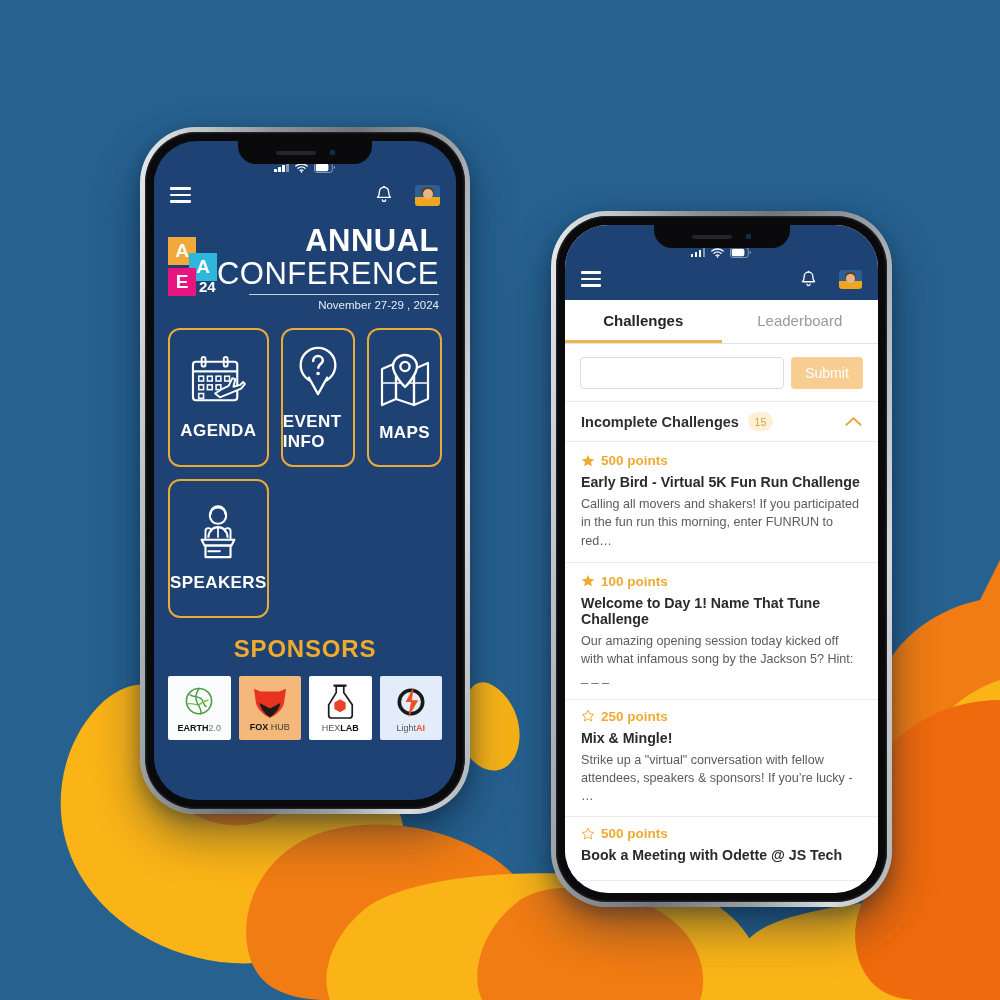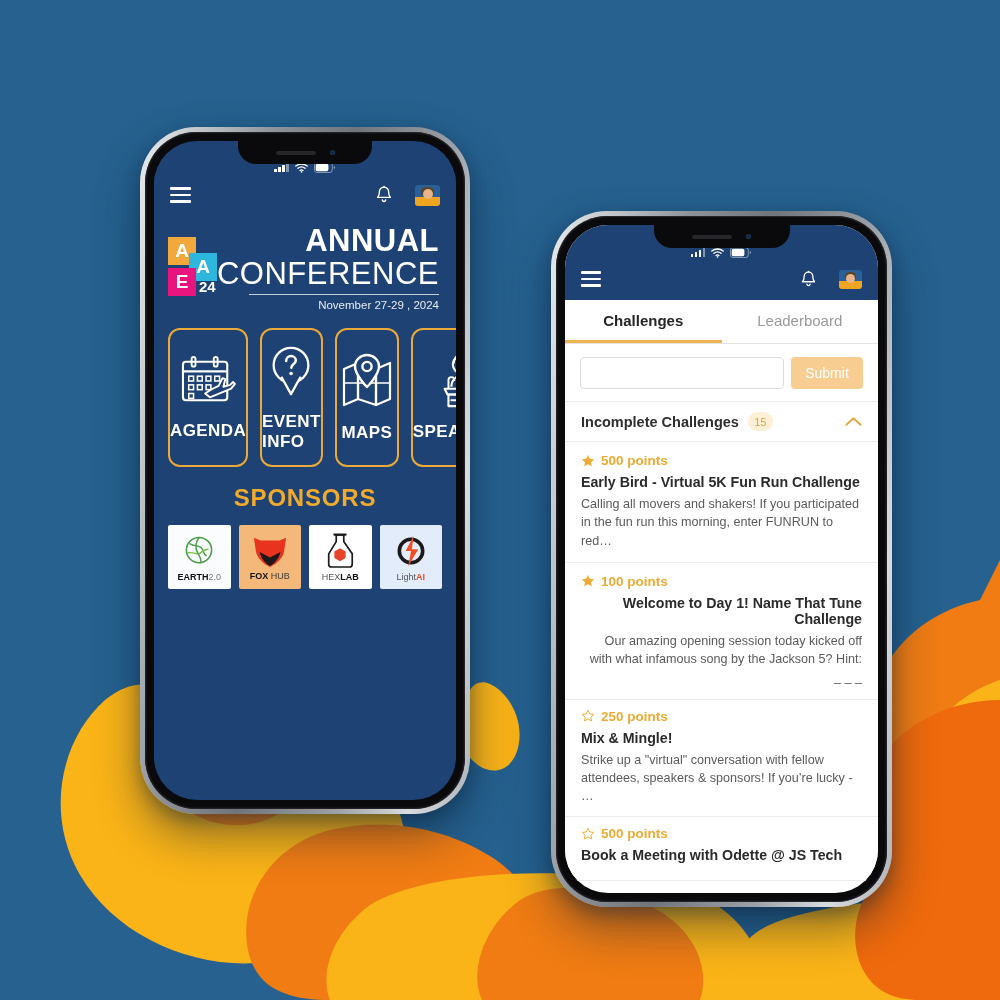--- a/index.html
+++ b/index.html
@@ -86,7 +86,7 @@
   .hero-rule { height: 1px; background: rgba(255,255,255,.75); margin: 5px 0 4px auto; }
   .hero-date { color: #e7ecf3; text-align: right; }
 
-  .tiles { display: grid; grid-template-columns: 1fr 1fr 1fr 1fr; }
+  .tiles { display: grid; grid-template-columns: 1fr 1fr 1fr; }
   .tile {
     border: 2px solid #eaa938; border-radius: 12px;
     background: #1d4273;

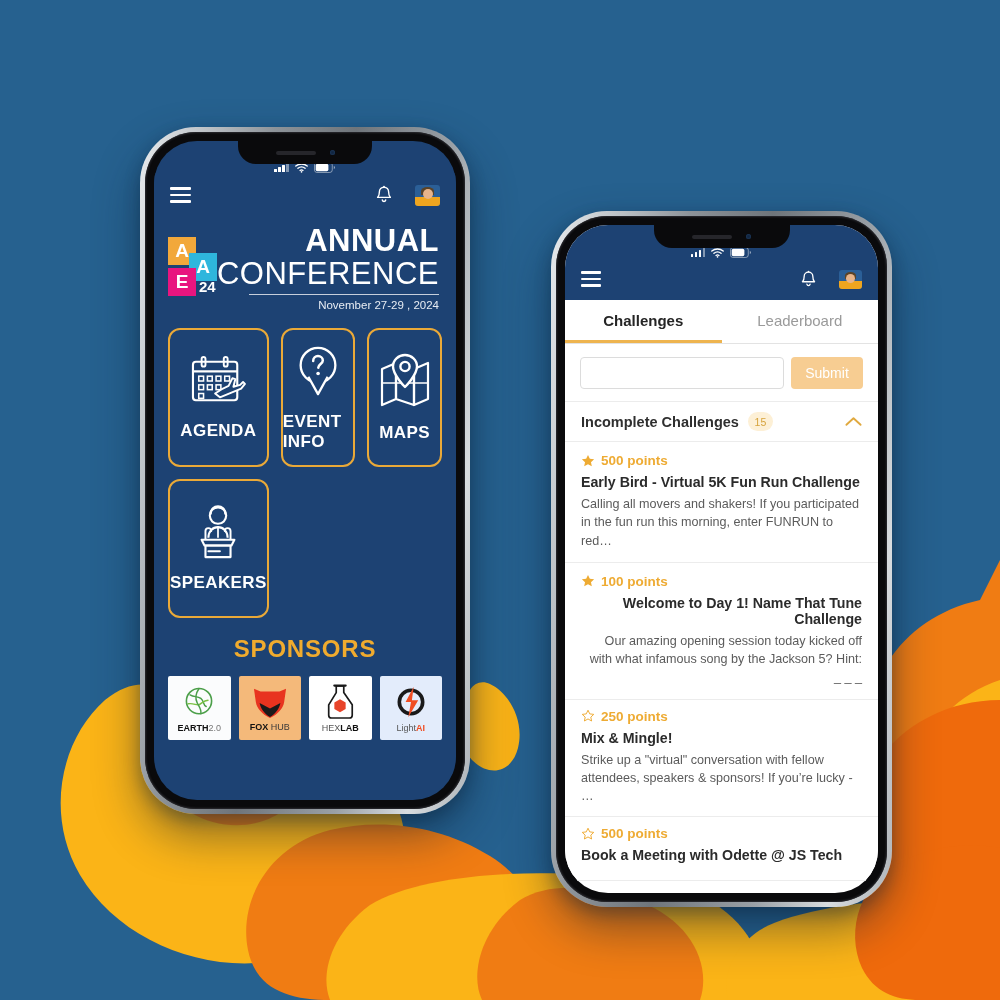--- a/index.html
+++ b/index.html
@@ -252,7 +252,7 @@
             <div class="dsc" style="font-size:12.6px; line-height:1.45;">Calling all movers and shakers! If you participated in the fun run this morning, enter FUNRUN to red…</div>
           </div>
 
-          <div class="ch" style="padding:11px 16px 12px;text-align:right;">
+          <div class="ch" style="padding:11px 16px 12px;">
             <div class="pts" style="font-size:13.5px;">
               <svg class="star" width="14" height="14" viewBox="0 0 16 16">
                 <path d="M8 1l2.1 4.4 4.9.6-3.6 3.3.95 4.7L8 11.7 3.65 14l.95-4.7L1 6l4.9-.6z" fill="#eeab33"></path>

